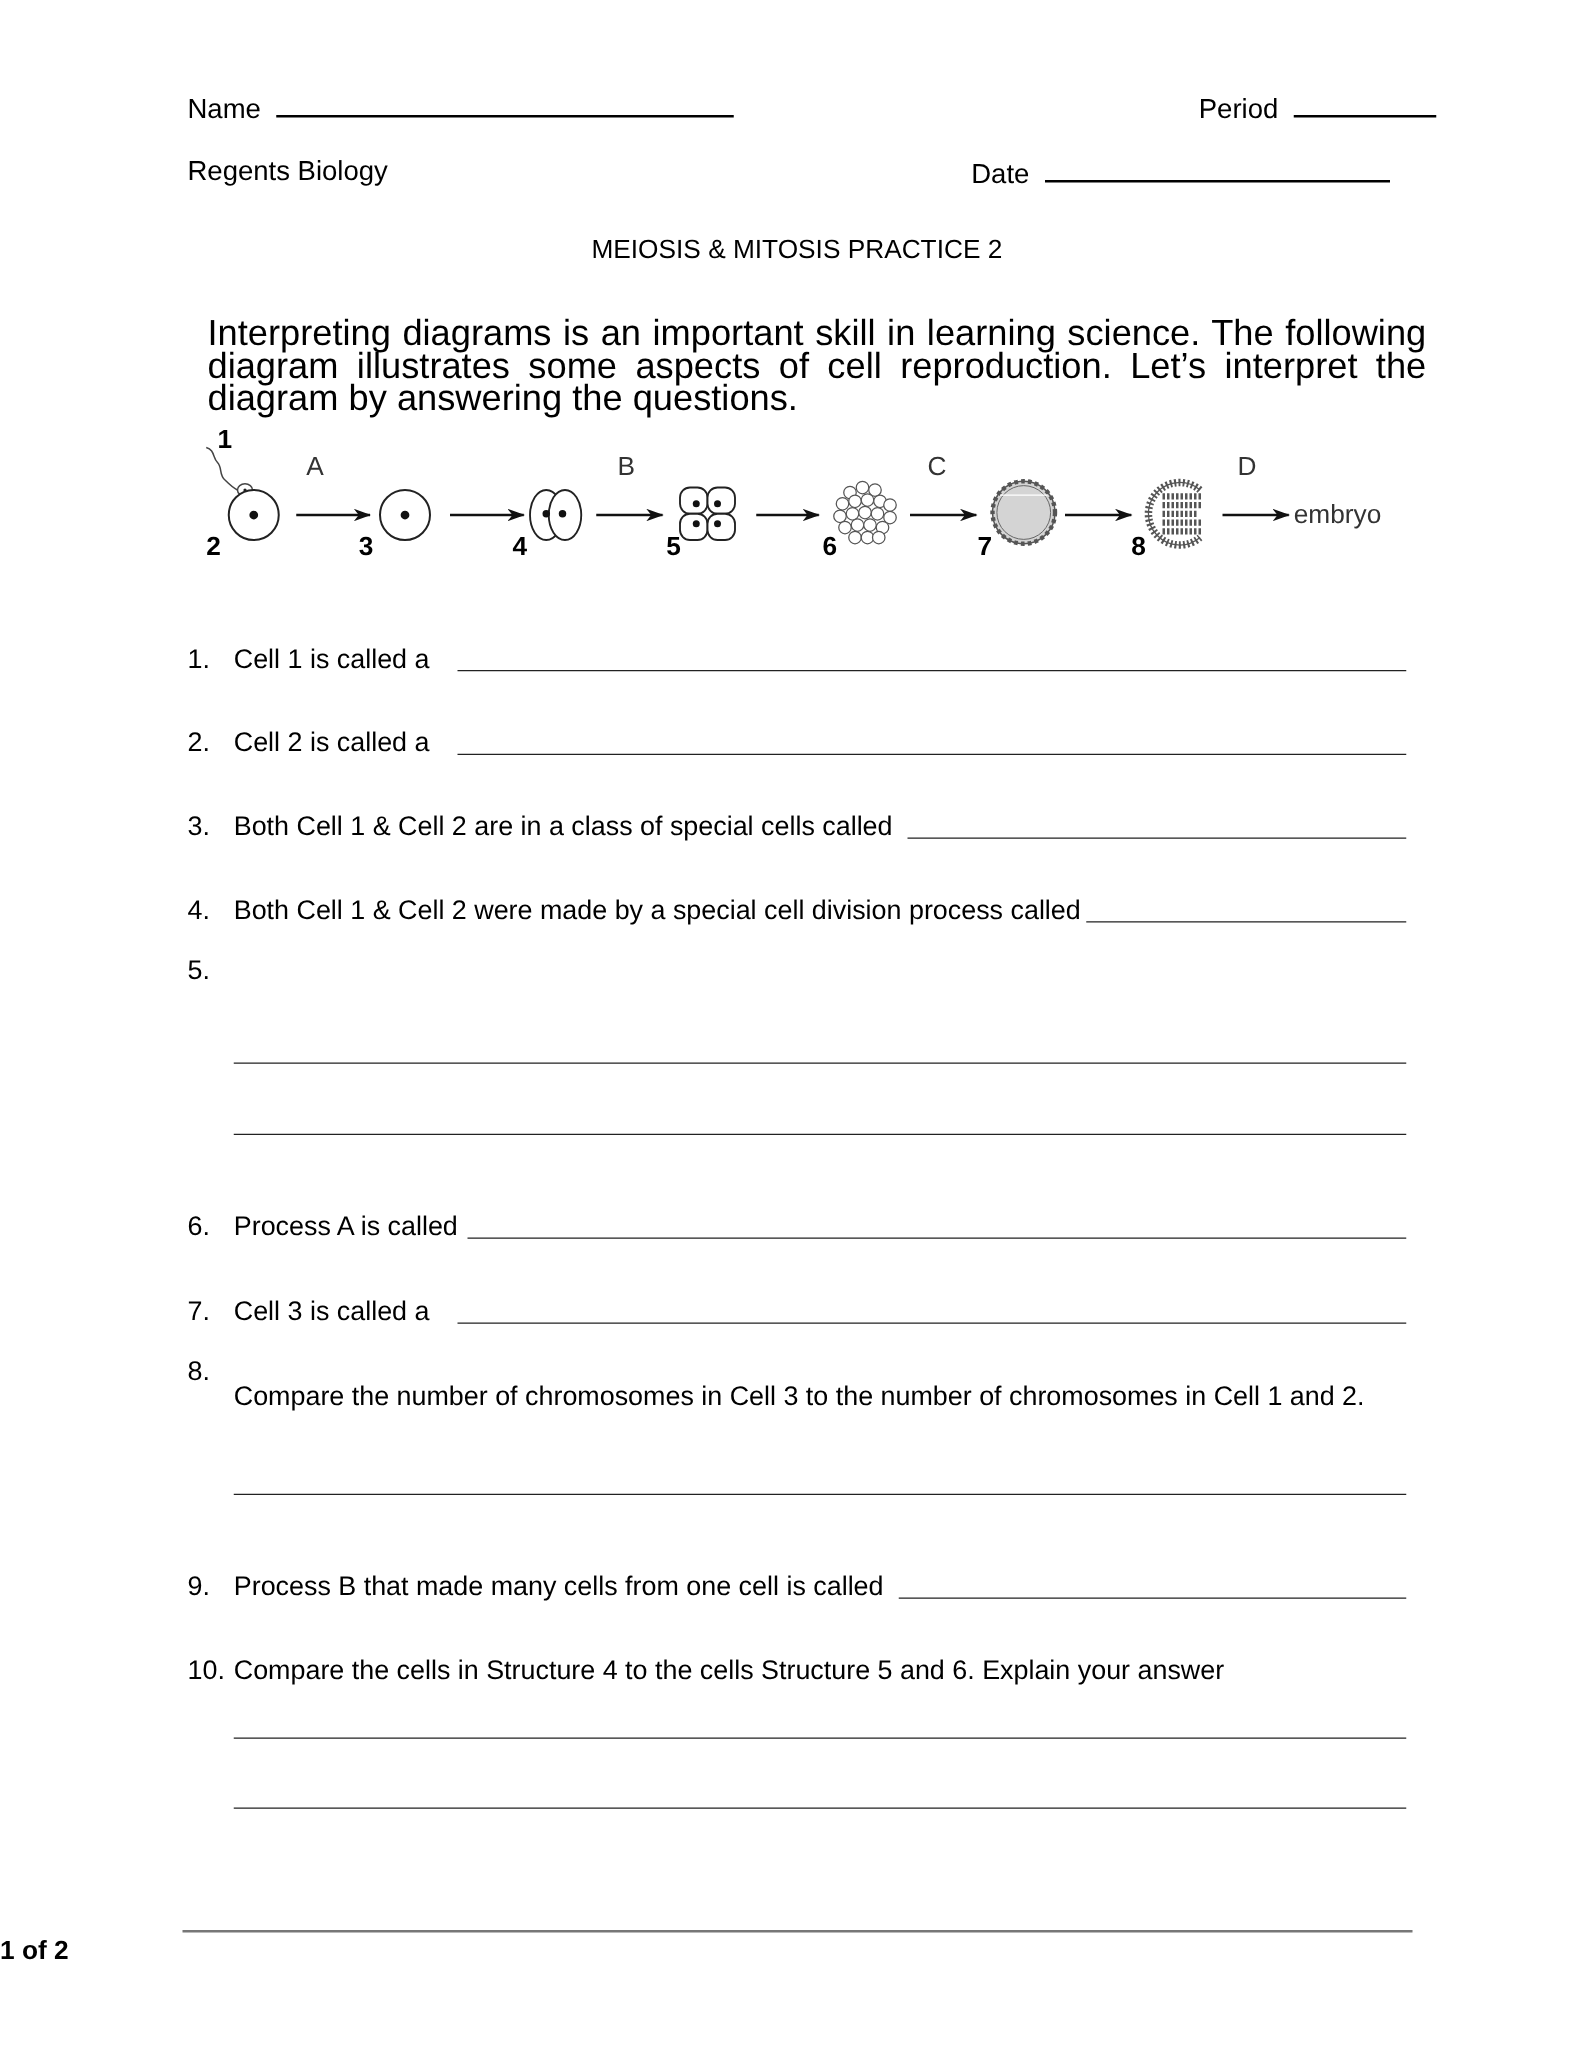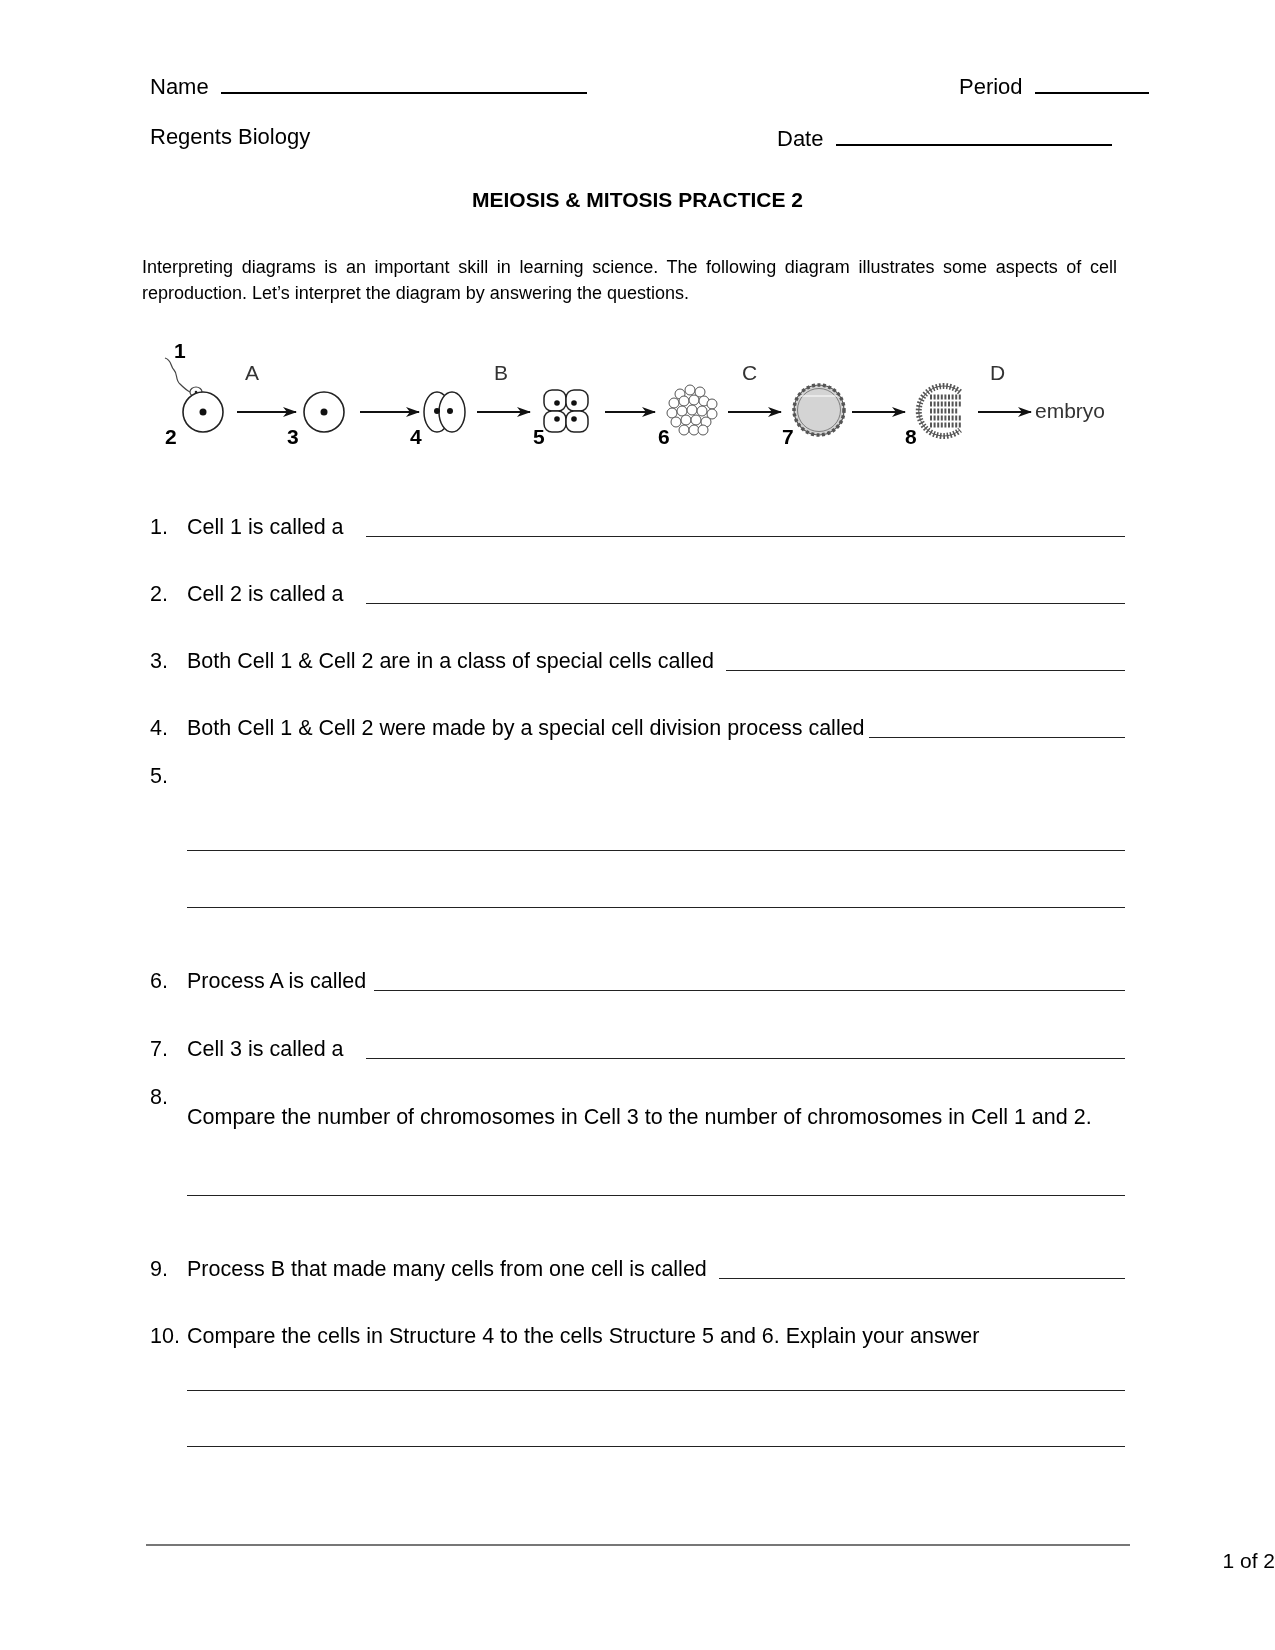--- a/index.html
+++ b/index.html
@@ -8,7 +8,7 @@
   .abs { position: absolute; white-space: nowrap; }
   .hdr { font-size: 22px; font-weight: normal; }
   .blank { display: inline-block; border-bottom: 2px solid #000; height: 20px; vertical-align: baseline; }
-  .title { font-size: 21px; font-weight: bold; left: 0; width: 1275px; text-align: center; }
+  .title { font-size: 21px; font-weight: normal; left: 0; width: 1275px; text-align: center; }
   .intro { left: 142px; width: 975px; font-size: 18px; line-height: 26px; text-align: justify;
            white-space: normal; text-align-last: left; }
   .q { left: 150px; width: 975px; font-size: 21.5px; display: flex; align-items: flex-end; }

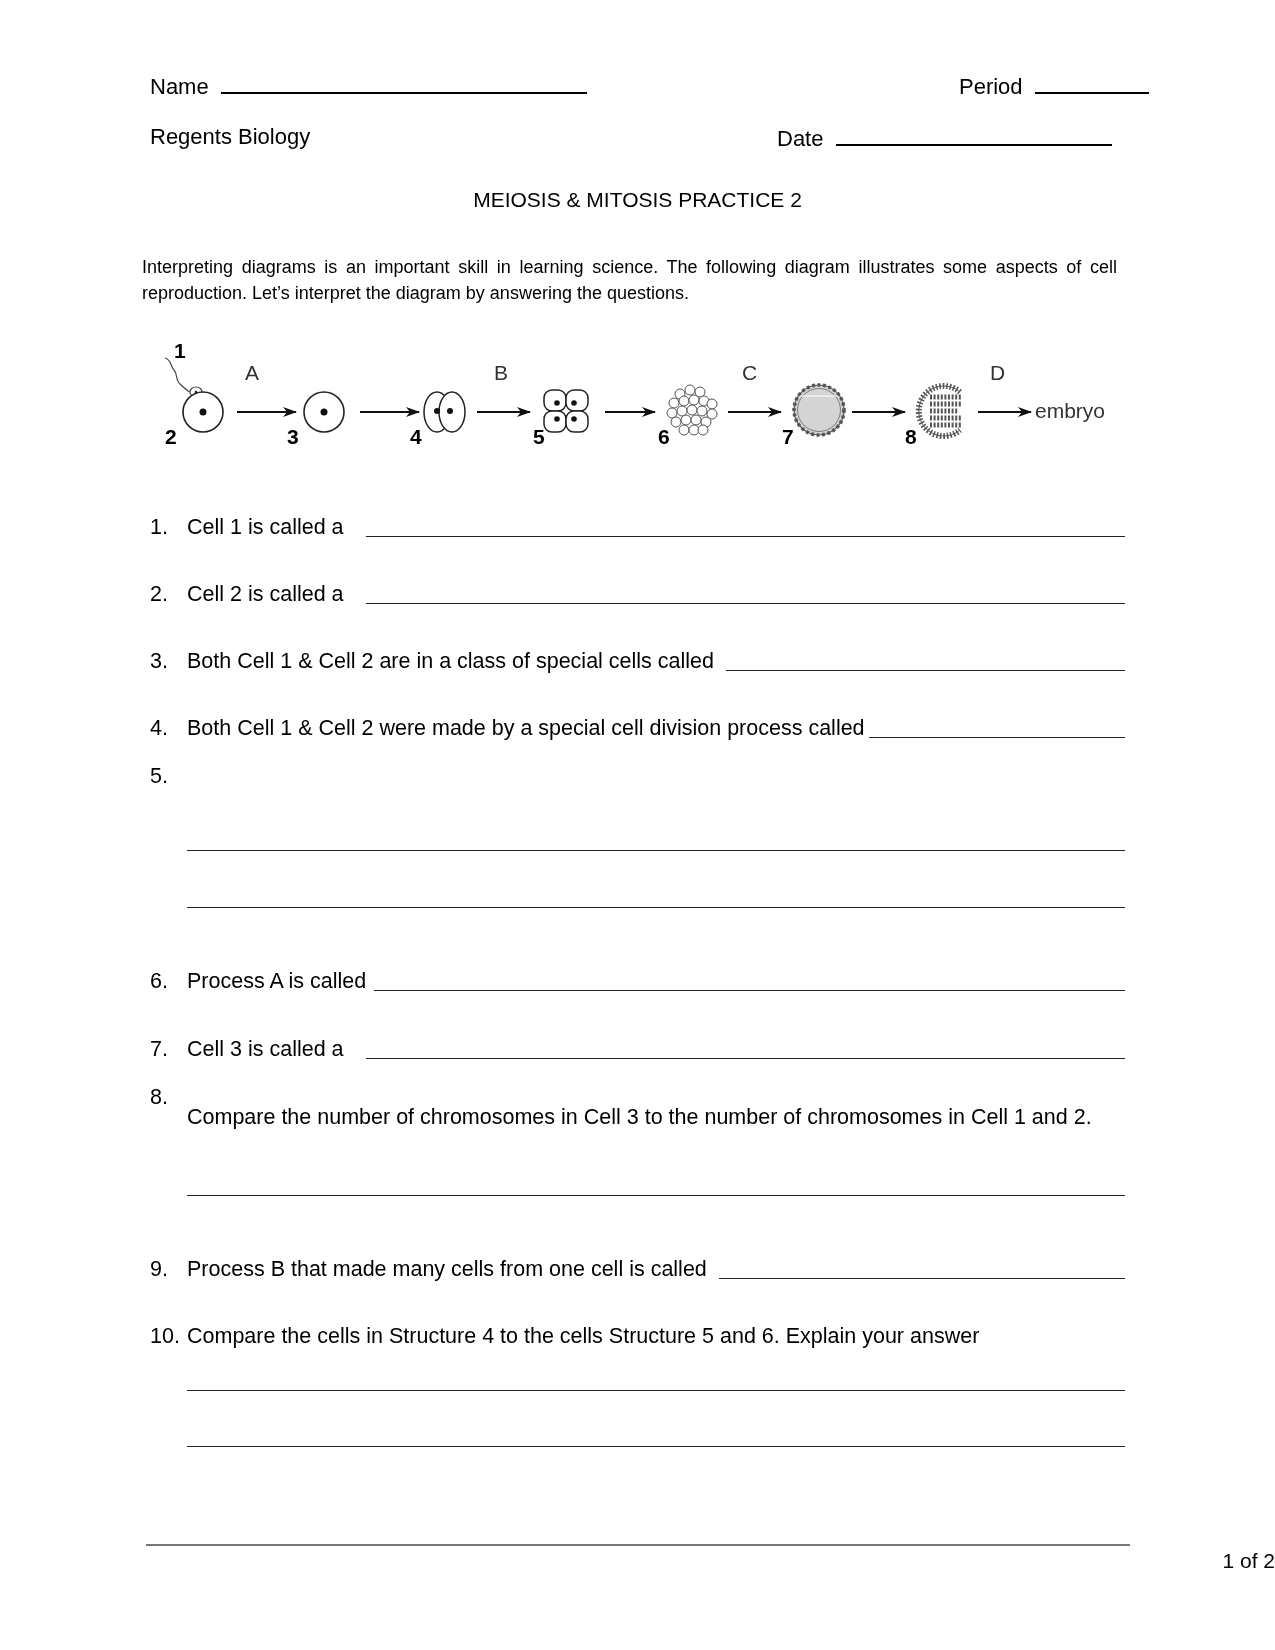--- a/index.html
+++ b/index.html
@@ -9,7 +9,7 @@
   .hdr { font-size: 22px; font-weight: normal; }
   .blank { display: inline-block; border-bottom: 2px solid #000; height: 20px; vertical-align: baseline; }
   .title { font-size: 21px; font-weight: normal; left: 0; width: 1275px; text-align: center; }
-  .intro { left: 142px; width: 975px; font-size: 18px; line-height: 26px; text-align: justify;
+  .intro { left: 166px; width: 975px; font-size: 29px; line-height: 26px; text-align: justify;
            white-space: normal; text-align-last: left; }
   .q { left: 150px; width: 975px; font-size: 21.5px; display: flex; align-items: flex-end; }
   .q .num { width: 37px; flex: 0 0 37px; }

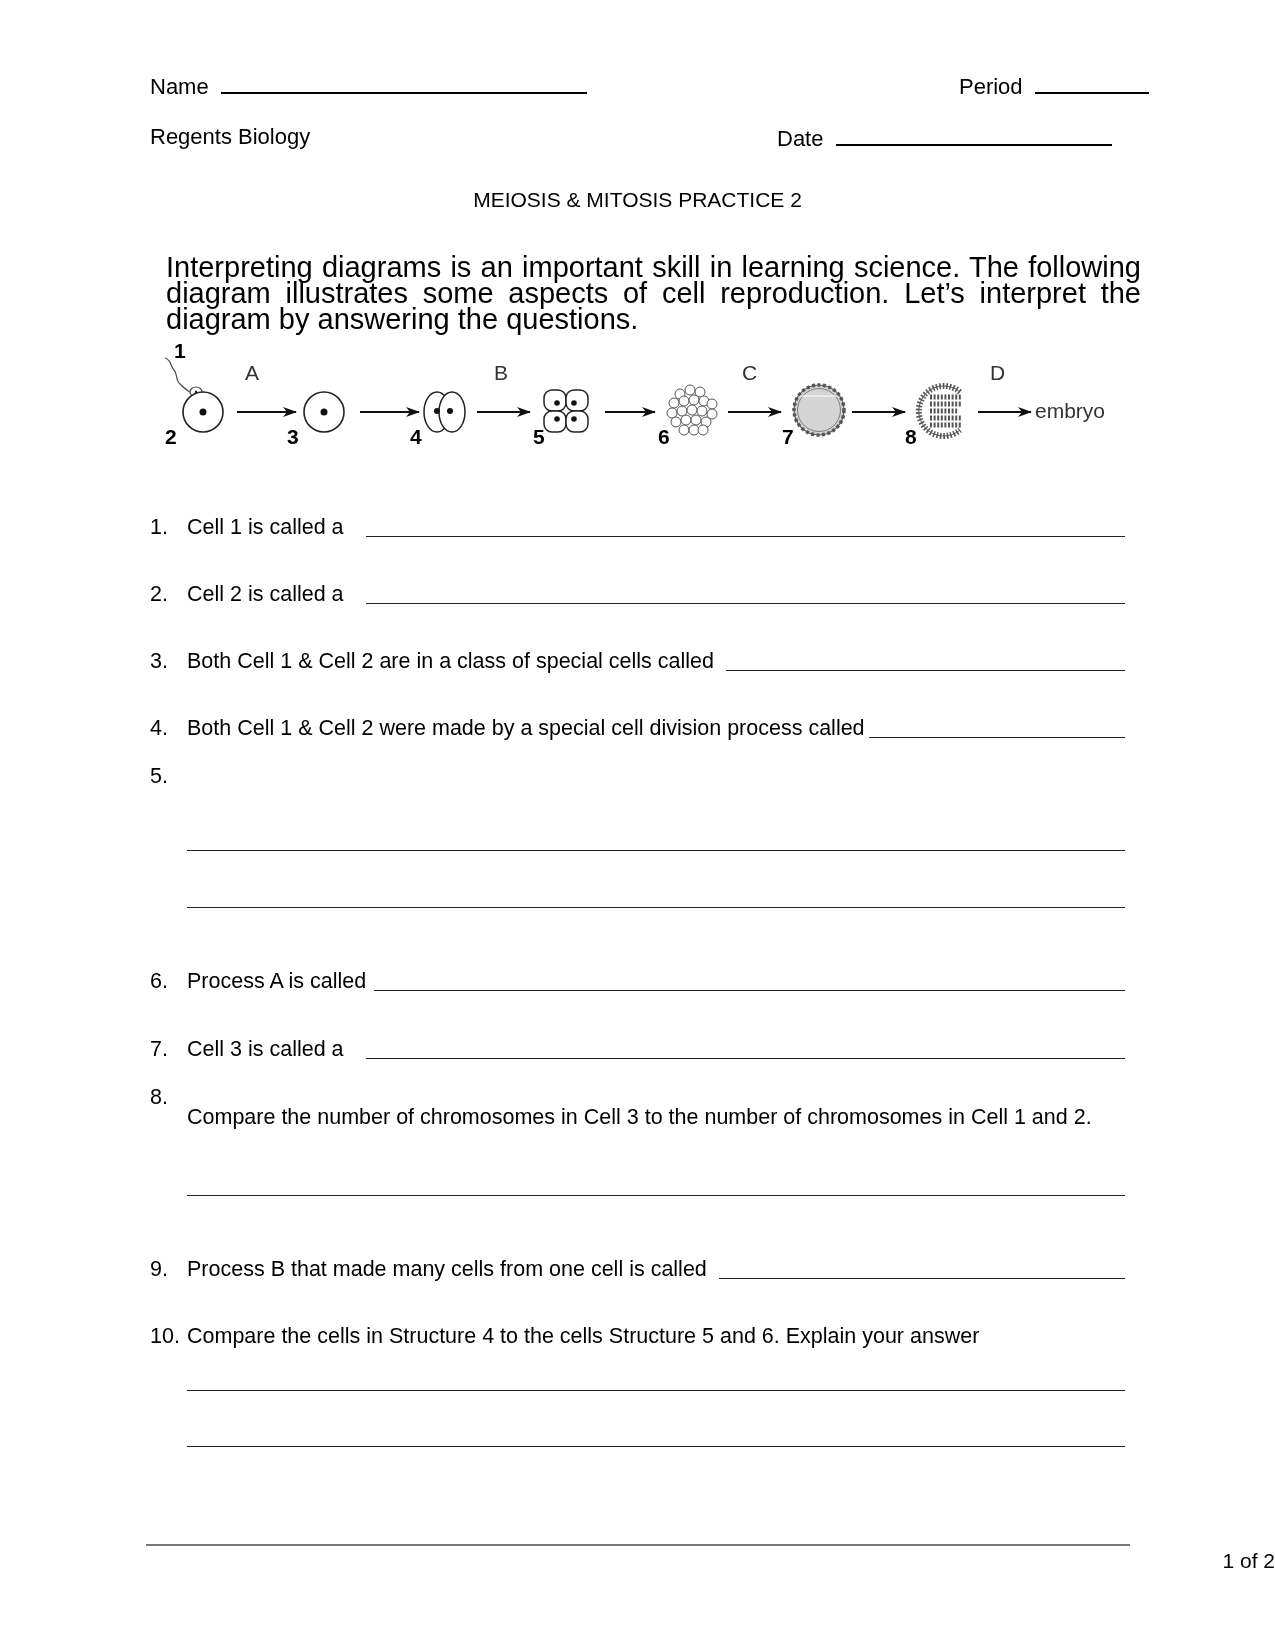--- a/index.html
+++ b/index.html
@@ -21,7 +21,7 @@
   .diagram { position: absolute; left: 0; top: 0; width: 1275px; height: 470px; pointer-events: none; }
   .dlabel { font-family: "Liberation Sans", sans-serif; }
   .footer-rule { position: absolute; left: 146px; width: 984px; top: 1544px; border-top: 2px solid #777; }
-  .footer { left: 0; width: 1275px; text-align: right; top: 1549px; font-size: 21px; font-weight: normal; }
+  .footer { left: 0; width: 1275px; text-align: left; top: 1549px; font-size: 21px; font-weight: bold; }
 </style>
 </head>
 <body>

